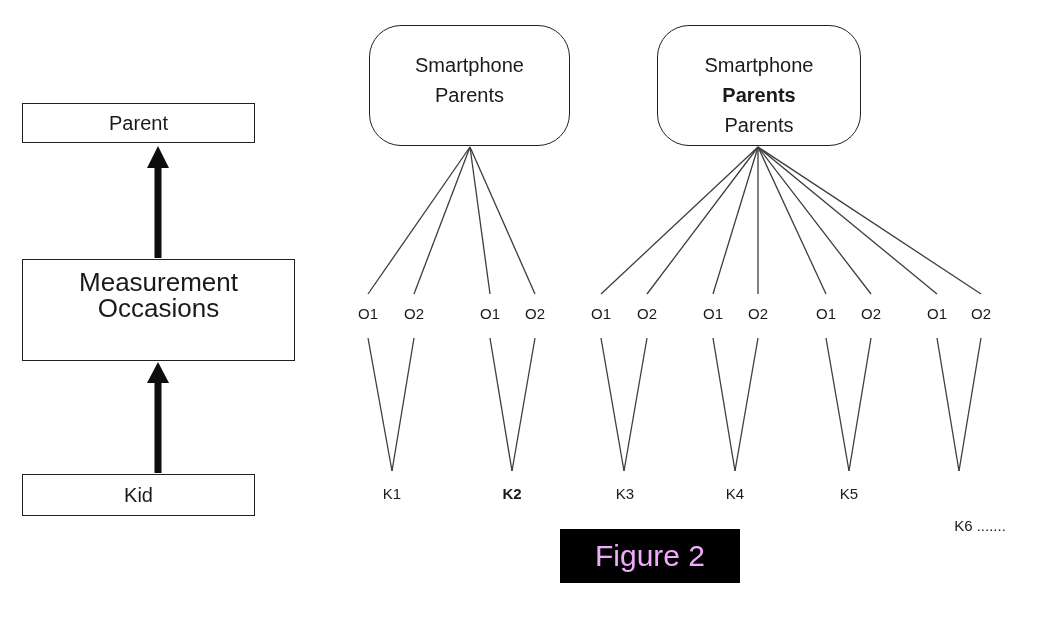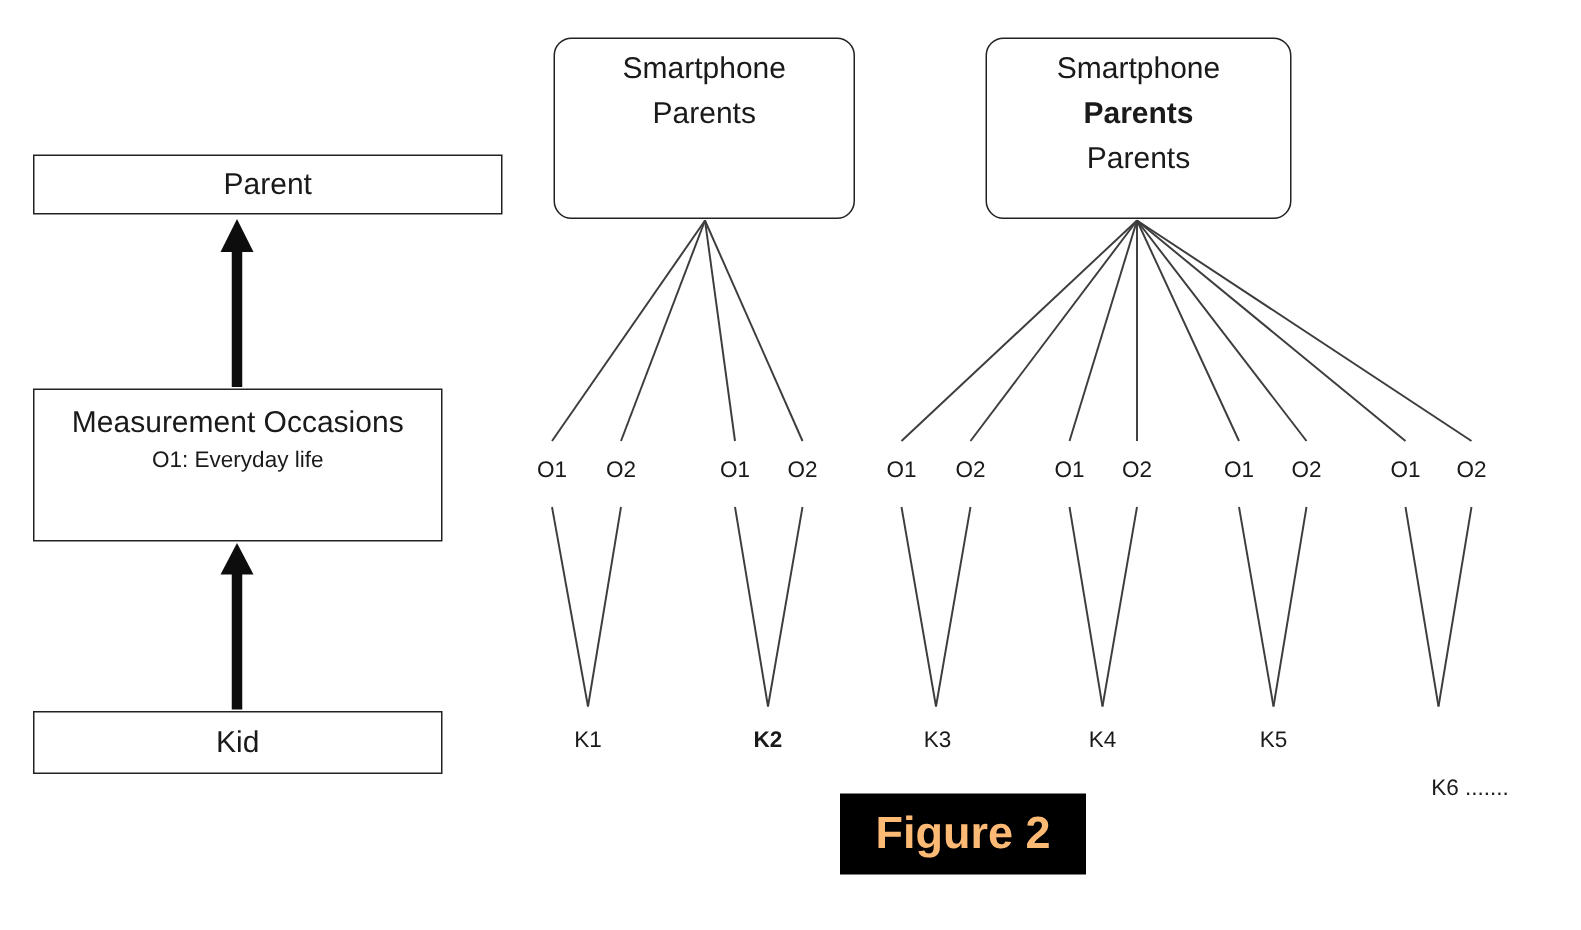--- a/index.html
+++ b/index.html
@@ -52,11 +52,11 @@
   .rounded-box {
     position: absolute;
     border: 1.6px solid #222222;
-    border-radius: 12px;
+    border-radius: 32px;
     background: #ffffff;
     box-sizing: border-box;
     text-align: center;
-    padding-top: 5px;
+    padding-top: 24px;
     font-size: 20px;
     line-height: 30px;
   }

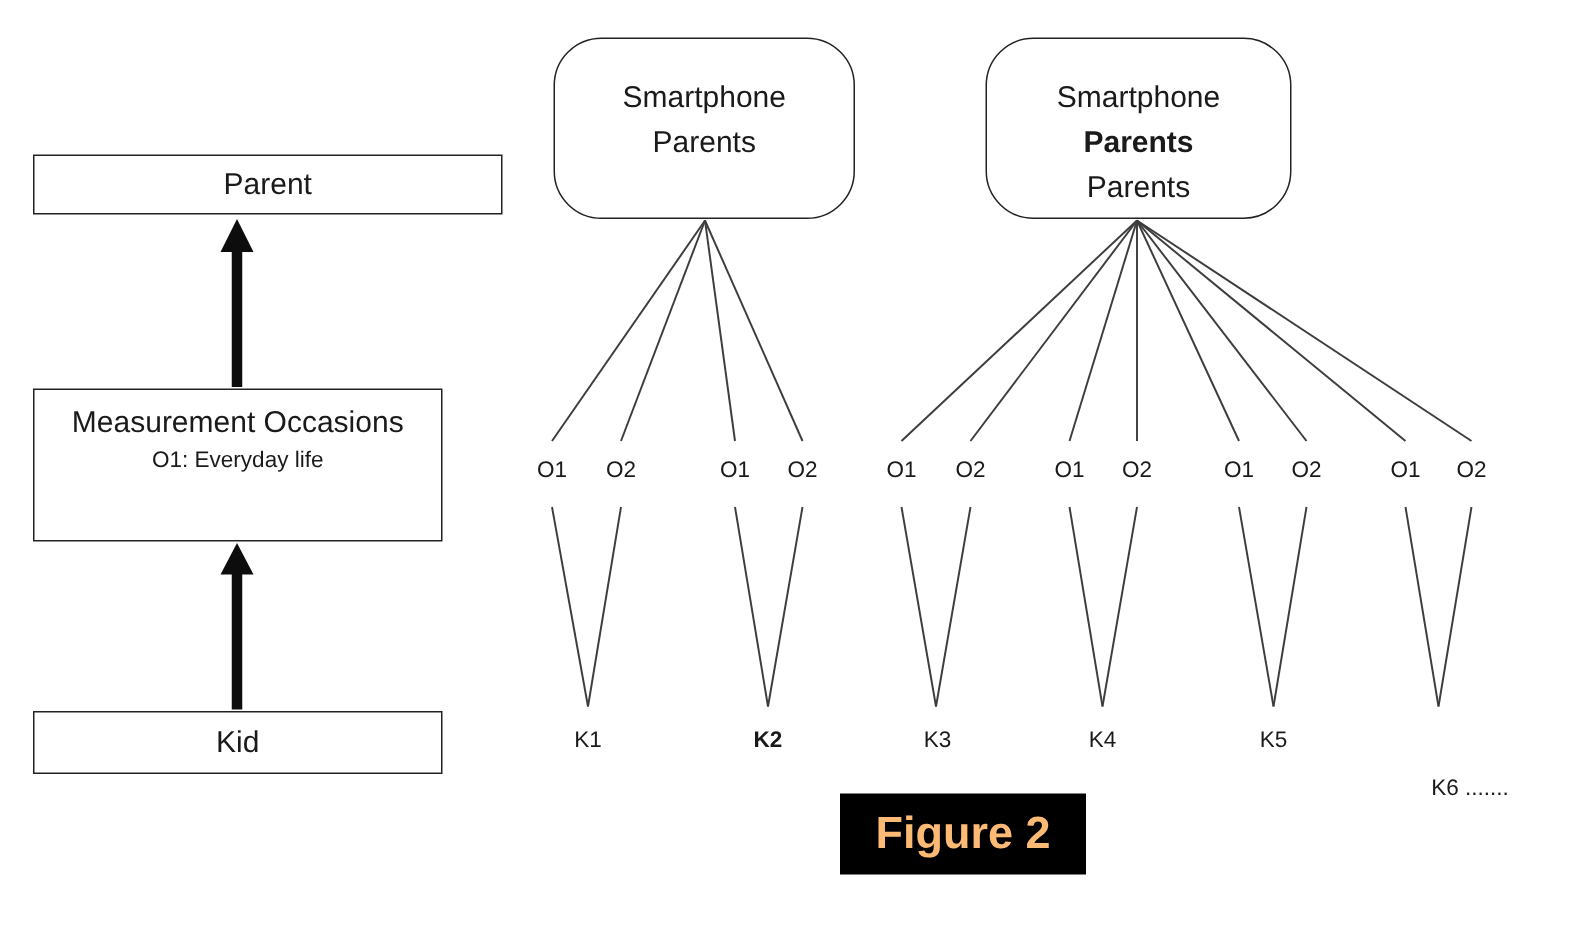--- a/index.html
+++ b/index.html
@@ -134,7 +134,7 @@
     </g>
   </svg>
 
-  <div class="rect-box" style="left:22px; top:103px; width:313px; height:40px;">
+  <div class="rect-box" style="left:22px; top:103px; width:233px; height:40px;">
     <span>Parent</span>
   </div>
 

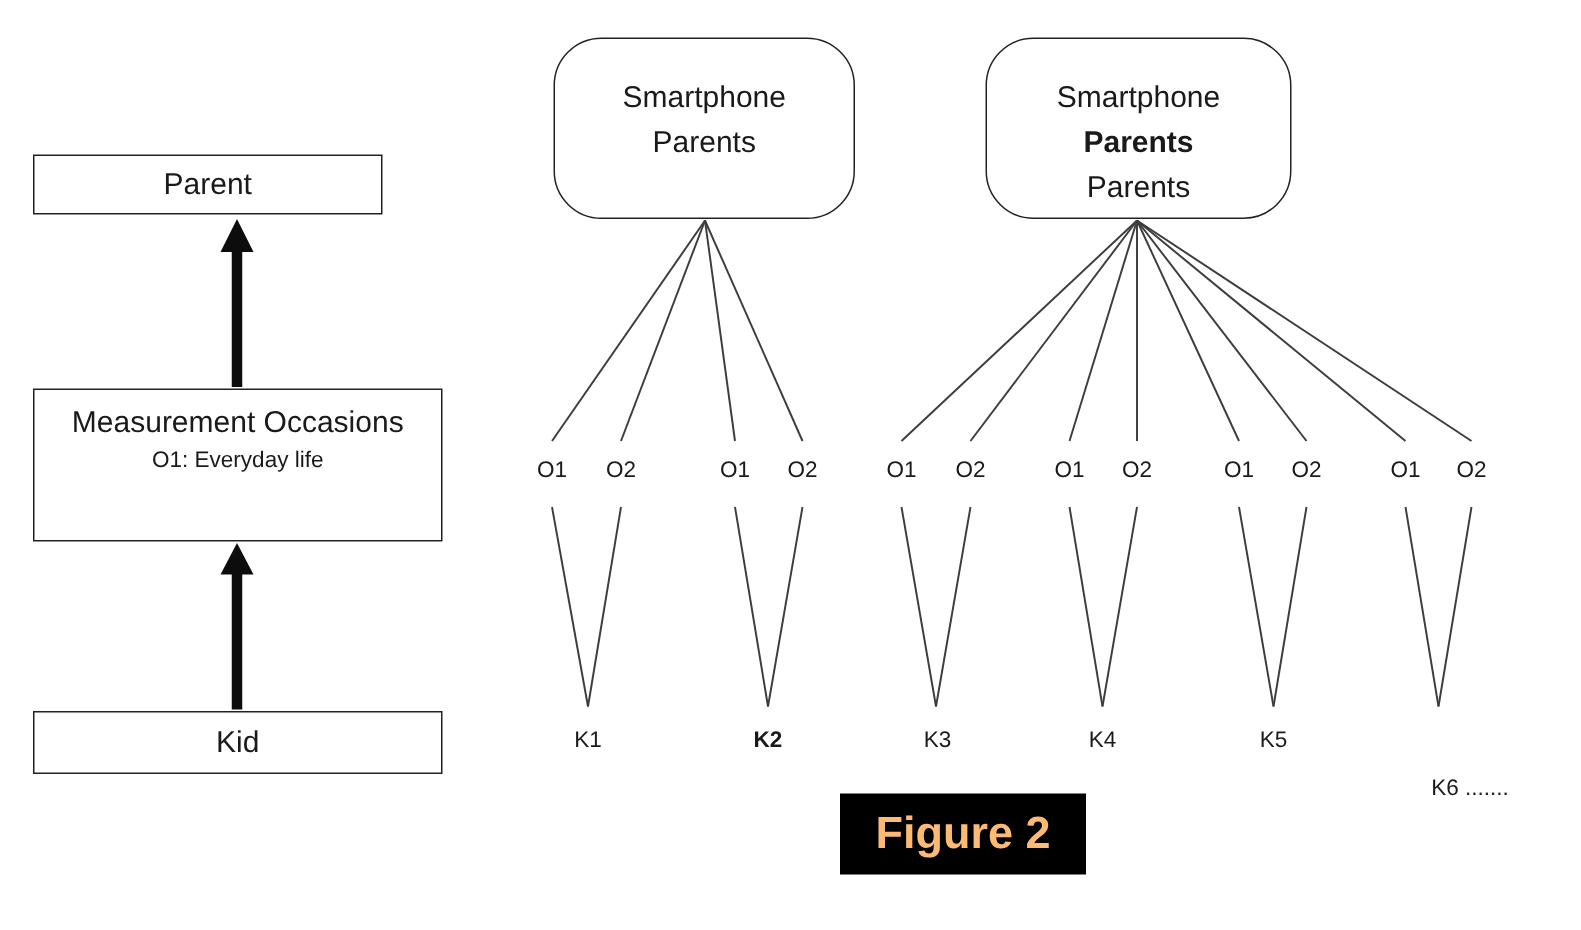--- a/index.html
+++ b/index.html
@@ -41,7 +41,7 @@
     text-align: center;
   }
   .measure-title {
-    font-size: 20px;
+    font-size: 26px;
     margin-top: 9px;
     line-height: 26px;
   }

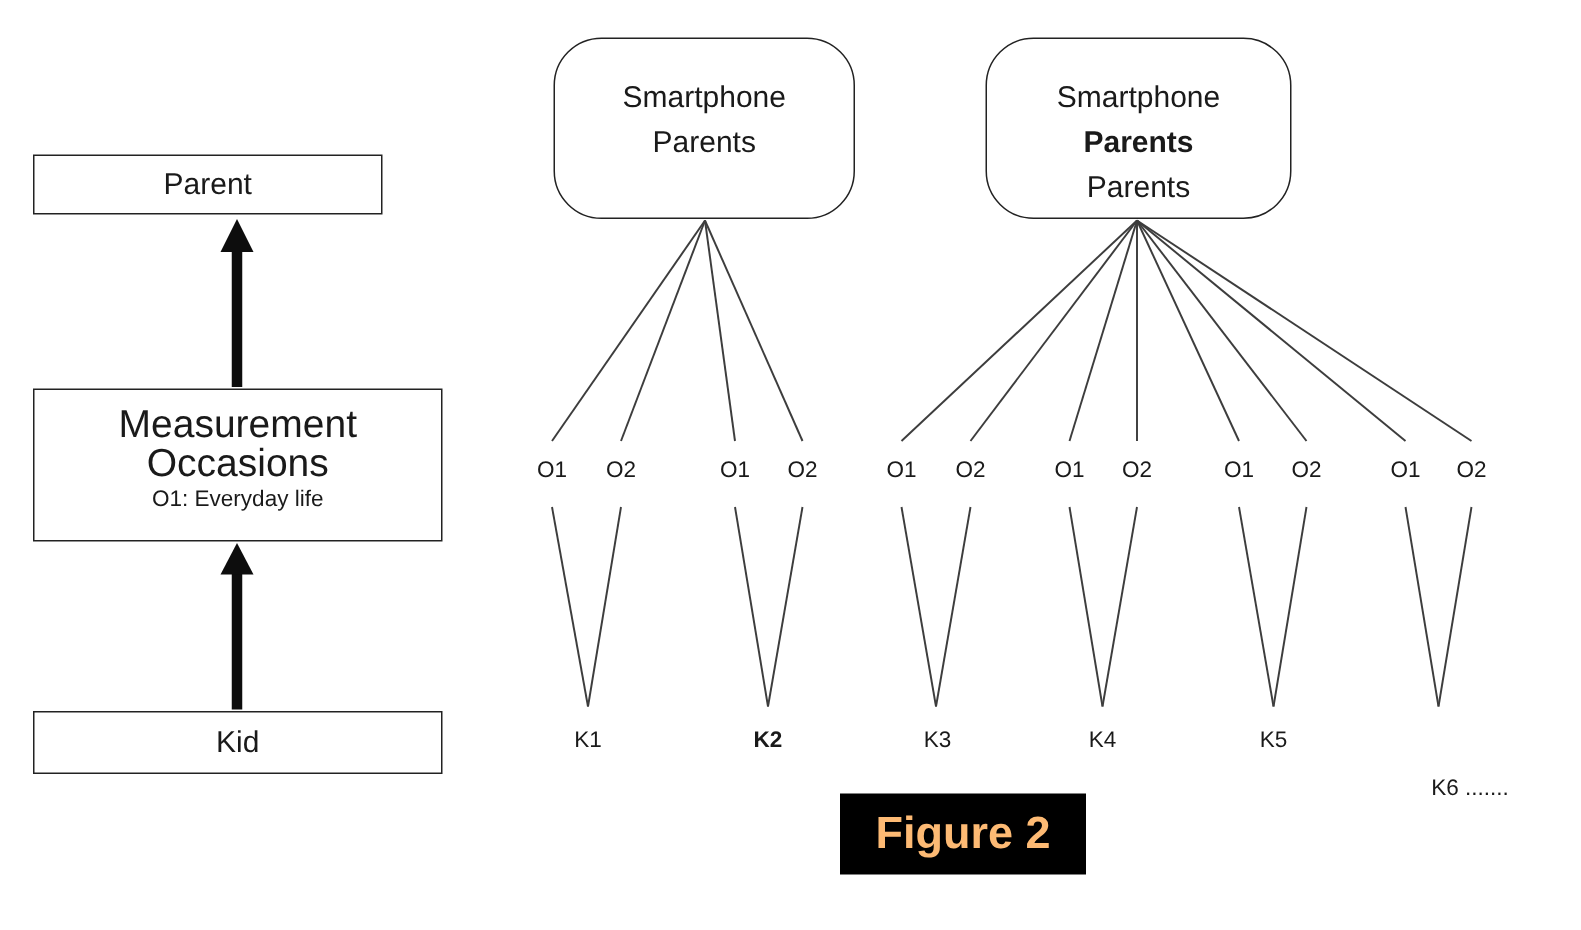--- a/index.html
+++ b/index.html
@@ -140,7 +140,6 @@
 
   <div class="measure-box" style="left:22px; top:259px; width:273px; height:102px;">
     <div class="measure-title">Measurement Occasions</div>
-    <div class="measure-sub">O1: Everyday life</div>
   </div>
 
   <div class="rect-box" style="left:22px; top:474px; width:273px; height:42px;">

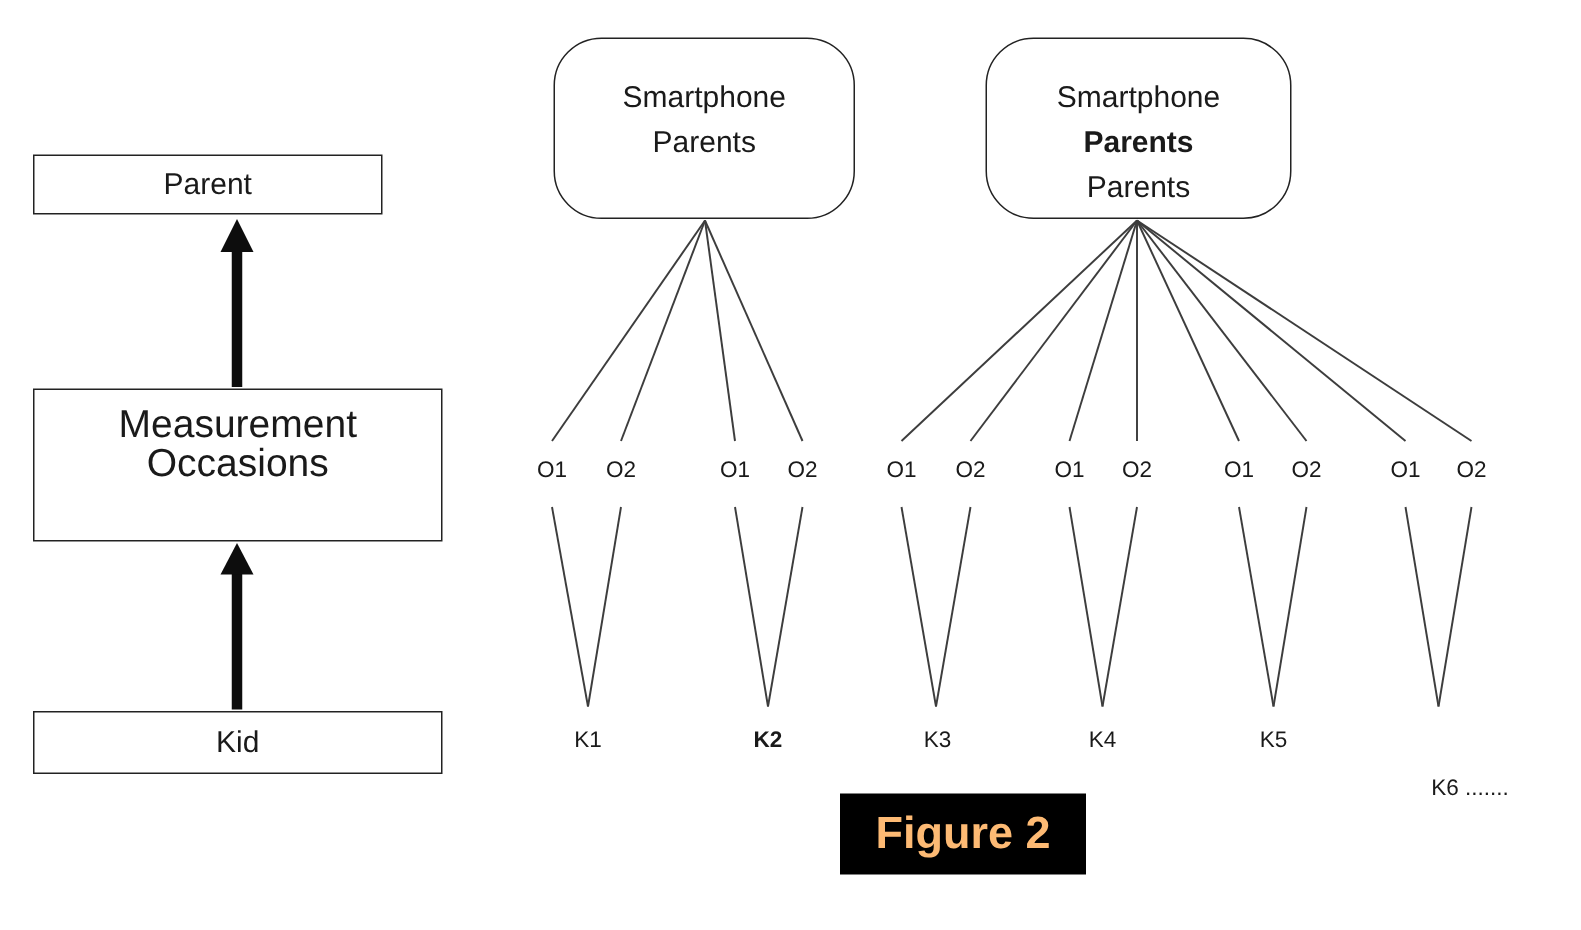--- a/index.html
+++ b/index.html
@@ -142,7 +142,7 @@
     <div class="measure-title">Measurement Occasions</div>
   </div>
 
-  <div class="rect-box" style="left:22px; top:474px; width:273px; height:42px;">
+  <div class="rect-box" style="left:22px; top:474px; width:233px; height:42px;">
     <span>Kid</span>
   </div>
 

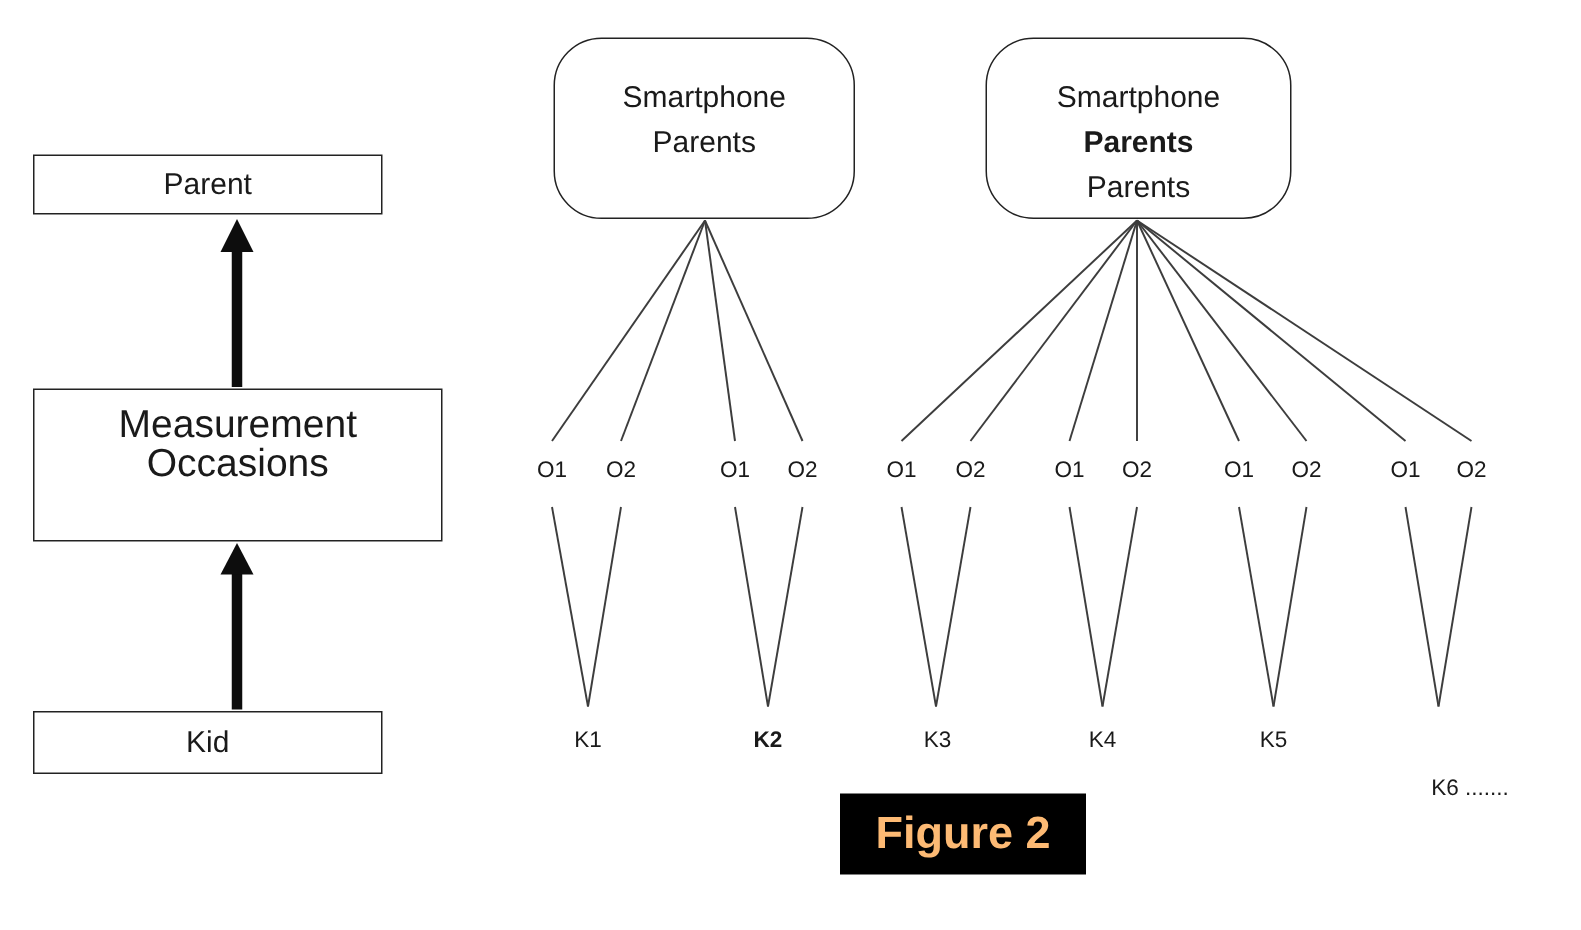--- a/index.html
+++ b/index.html
@@ -72,15 +72,15 @@
     position: absolute;
     left: 560px;
     top: 529px;
-    width: 164px;
+    width: 180px;
     height: 54px;
     background: #000000;
-    color: #fdba74;
+    color: #f0abfc;
     display: flex;
     align-items: center;
     justify-content: center;
     font-size: 30px;
-    font-weight: bold;
+    font-weight: normal;
   }
 </style>
 </head>

